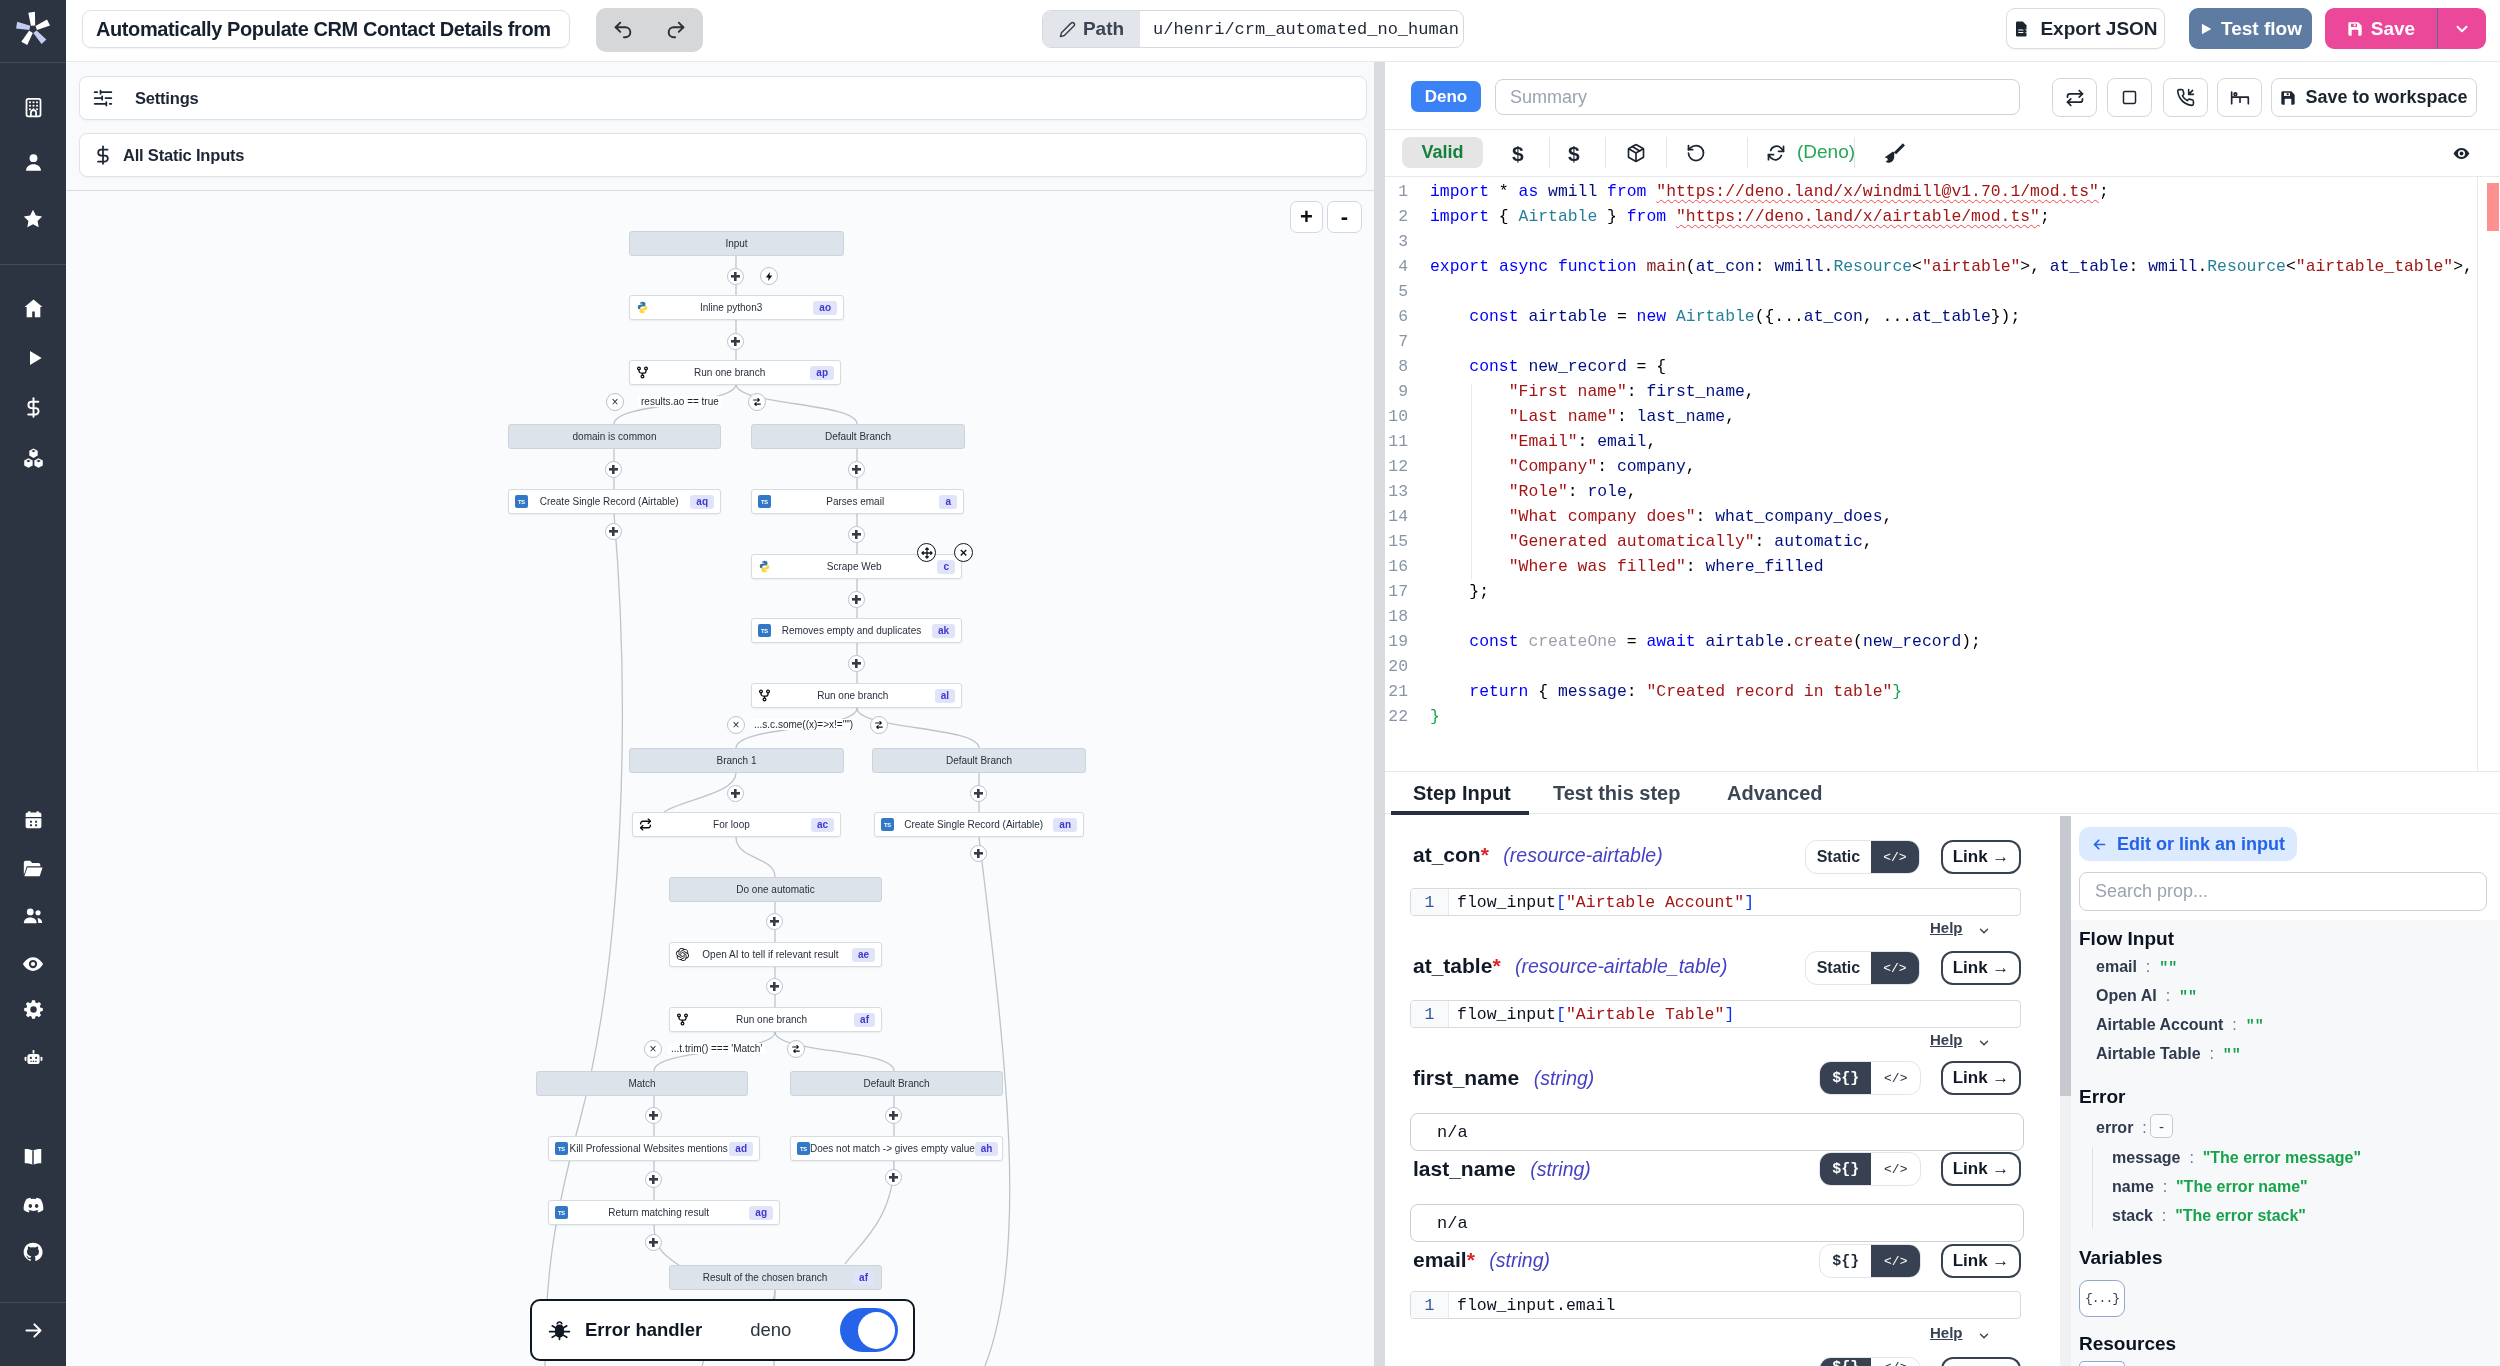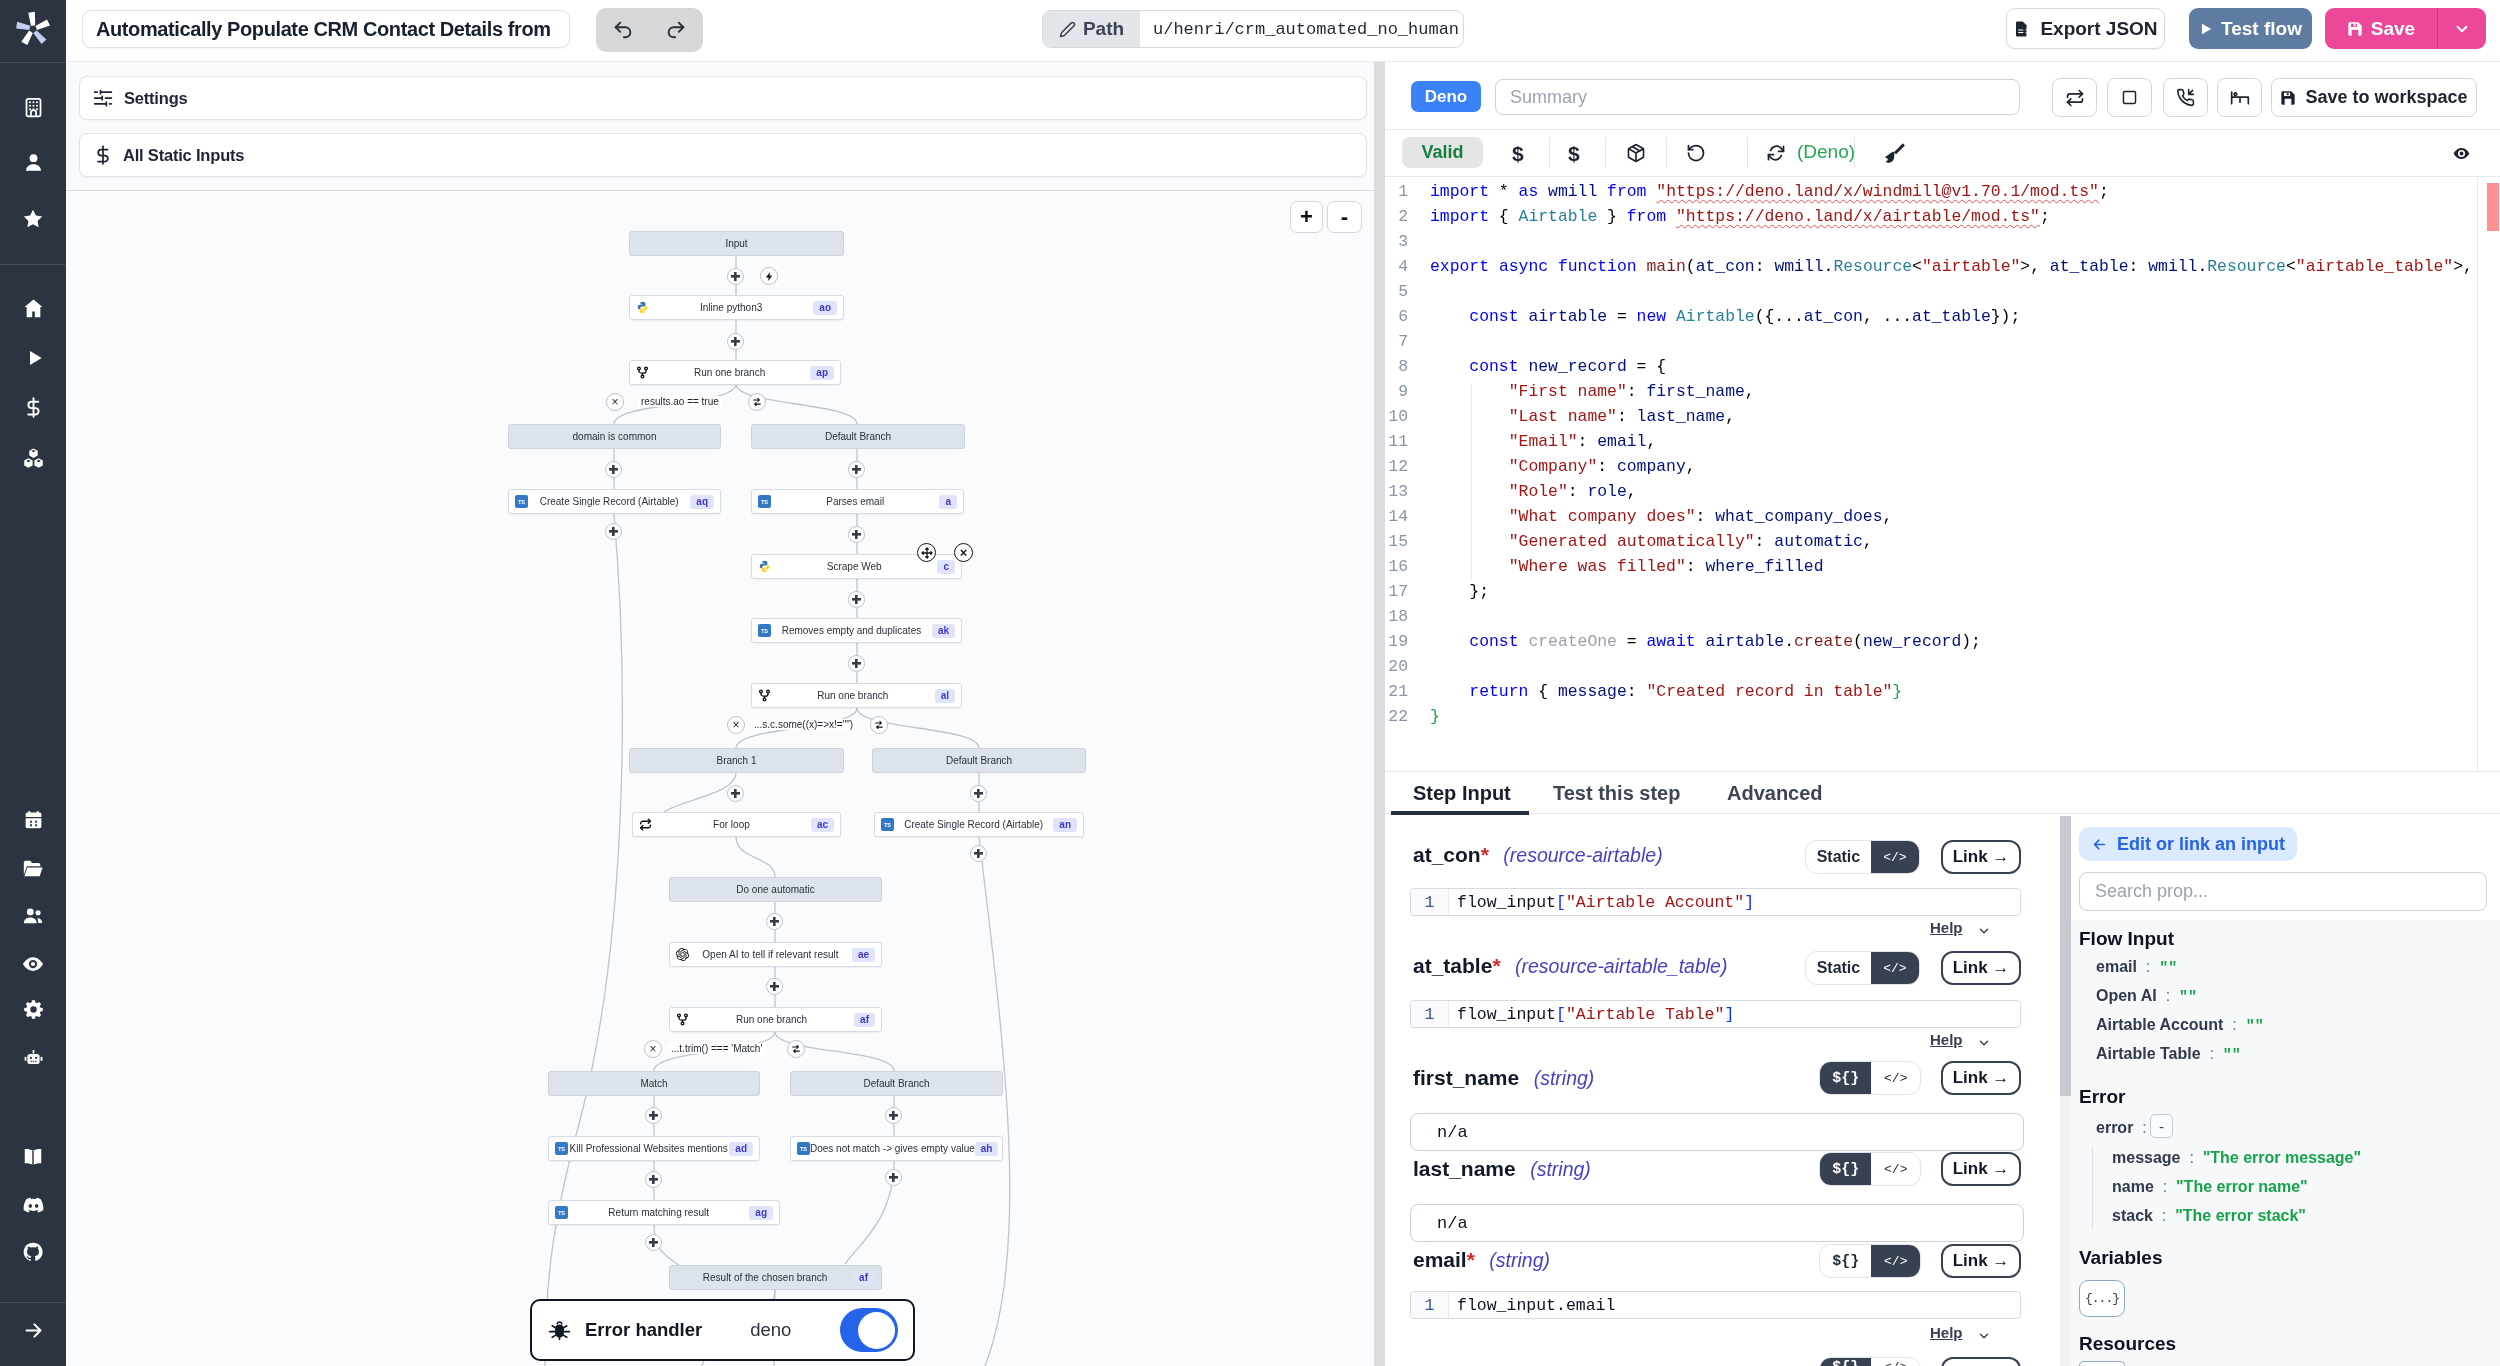--- a/index.html
+++ b/index.html
@@ -242,7 +242,7 @@
 <div class="abs" id="leftpanel" style="left:66px;top:62px;width:1308px;height:1304px;background:#f8fafc;"></div>
 <div class="abs" id="grapharea" style="left:66px;top:190px;width:1308px;height:1176px;background:#fafbfd;border-top:1px solid #d8dade;"></div>
 
-<div class="abs" style="left:79px;top:76px;width:1288px;height:44px;background:#fff;border:1px solid #dfe3e8;border-radius:8px;display:flex;align-items:center;padding-left:13px;gap:11px;box-shadow:0 1px 2px rgba(15,23,42,.04);">
+<div class="abs" style="left:79px;top:76px;width:1288px;height:44px;background:#fff;border:1px solid #dfe3e8;border-radius:8px;display:flex;align-items:center;padding-left:13px;gap:22px;box-shadow:0 1px 2px rgba(15,23,42,.04);">
   <svg width="20" height="20" viewBox="0 0 24 24" fill="none" stroke="#1d2634" stroke-width="2.1" stroke-linecap="round">
       <path d="M9 5h13M2 5h3M9 3v4M20 19h2M2 19h14M16 17v4M15 12h7M2 12h9M11 10v4"></path>
     </svg>

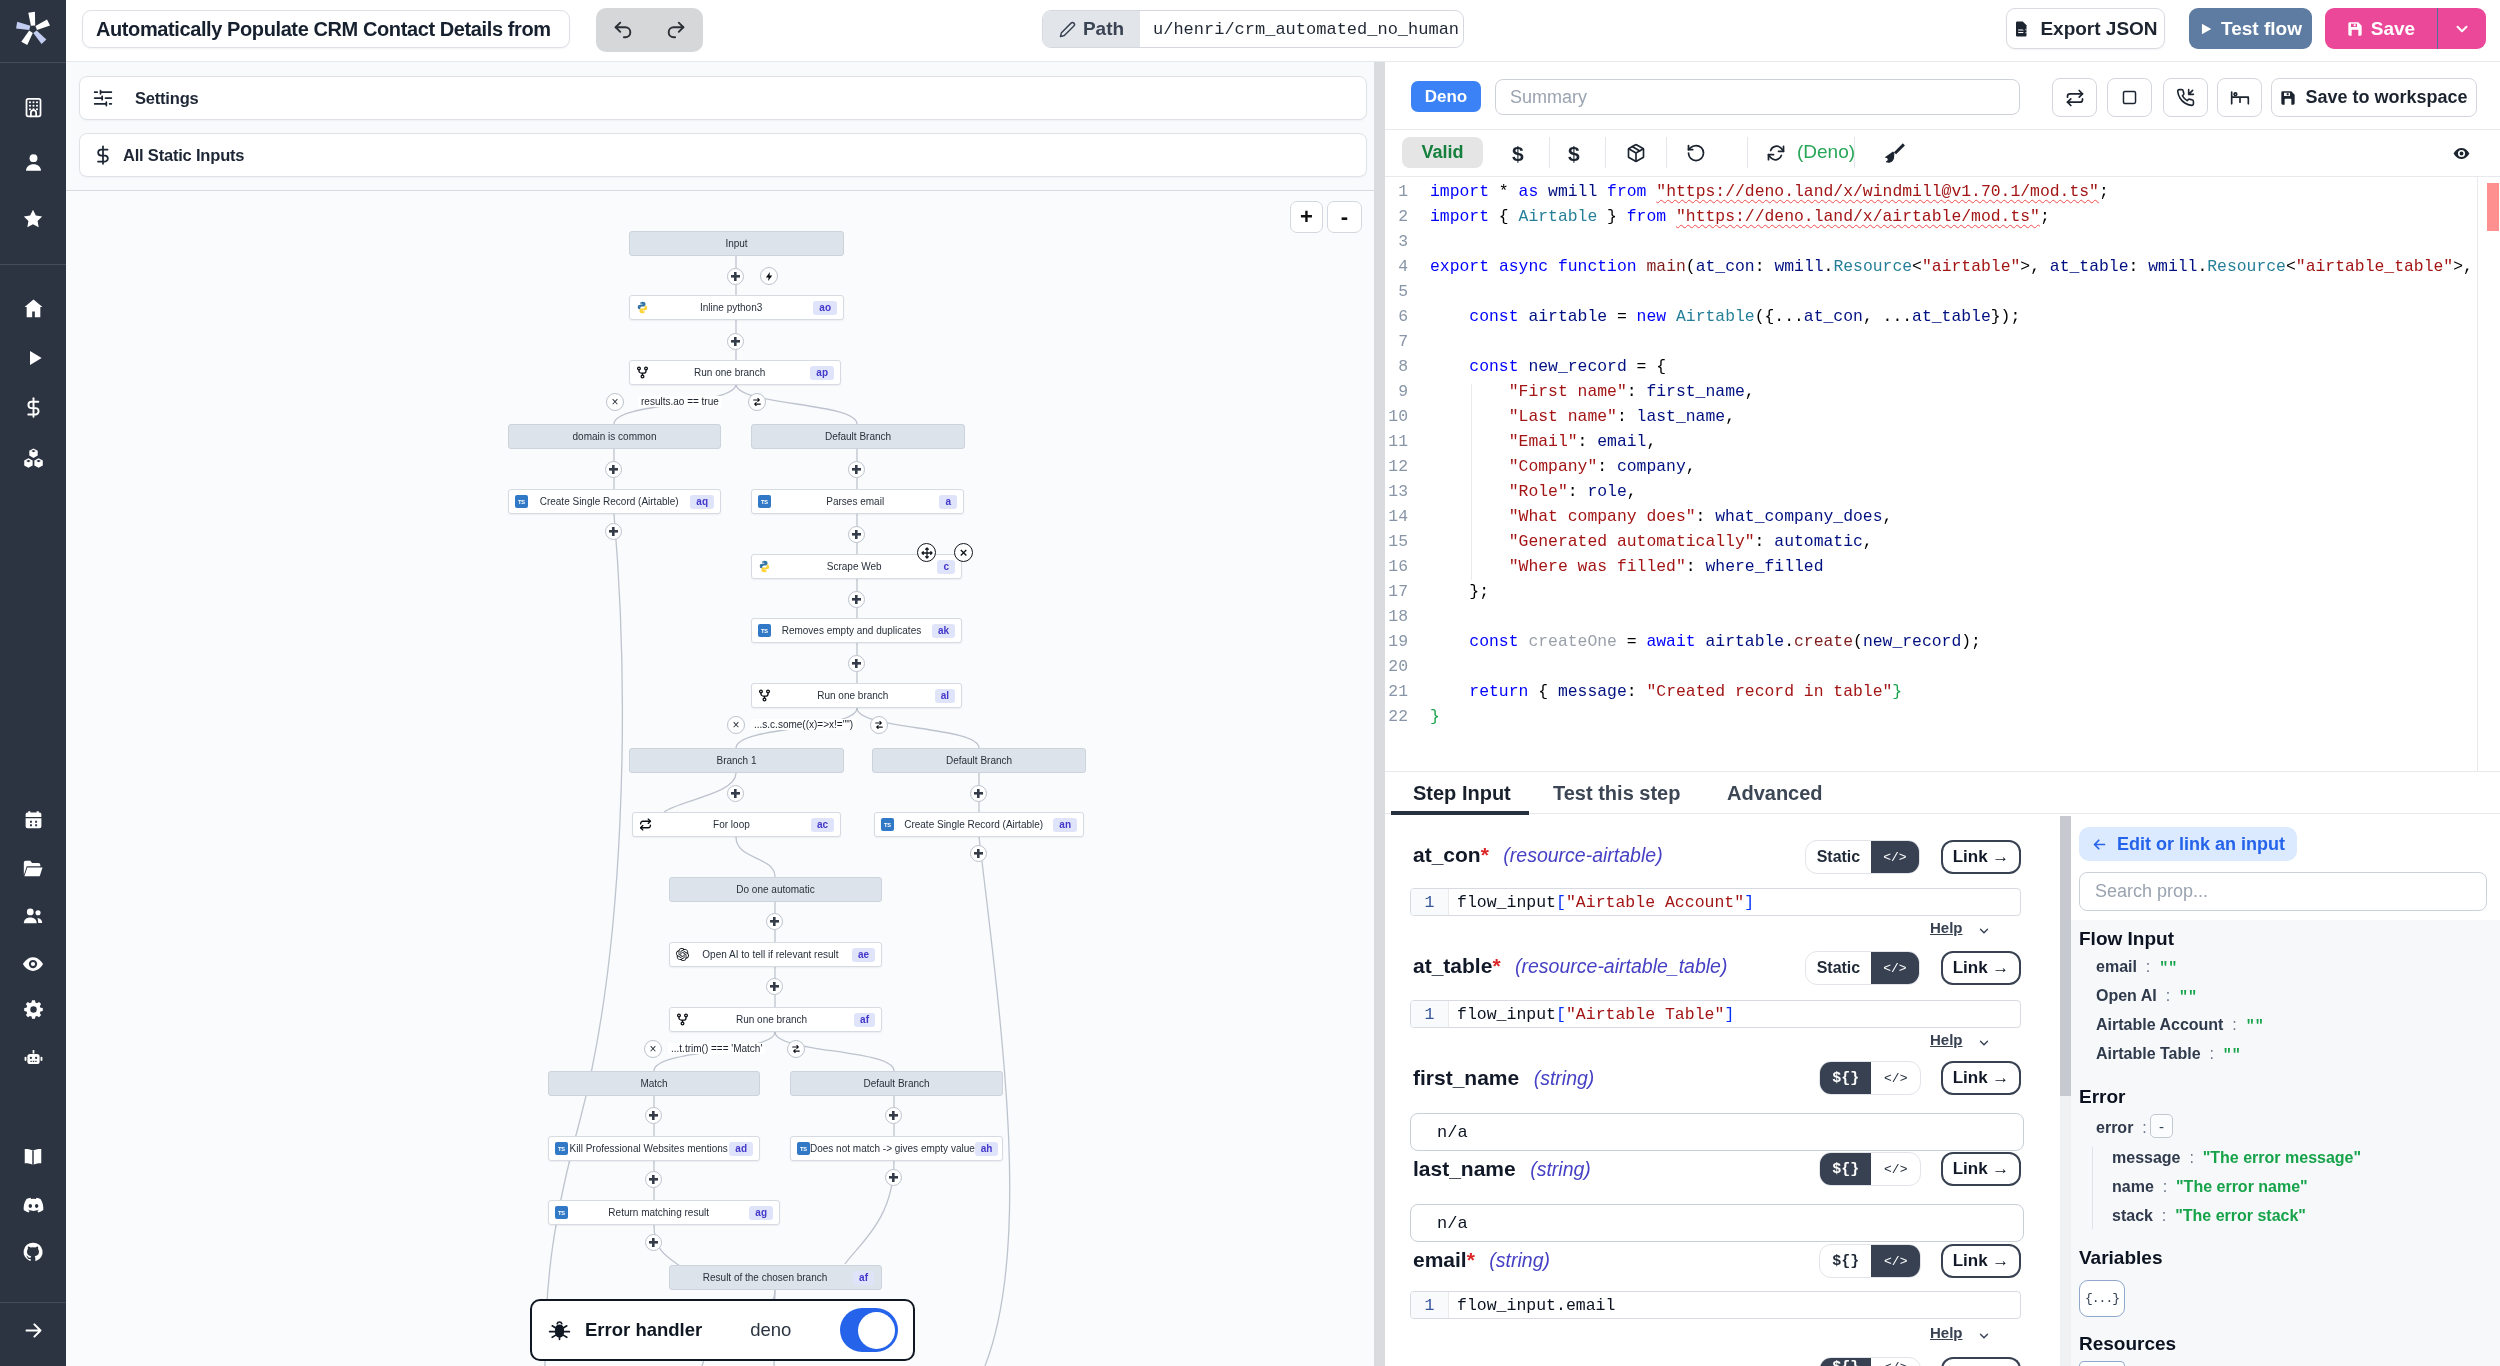--- a/index.html
+++ b/index.html
@@ -451,7 +451,7 @@
     </svg>
 </div>
 
-<div class="gh" style="left:548px;top:1071px;width:212px;">Match</div>
+<div class="gh" style="left:536px;top:1071px;width:212px;">Match</div>
 <div class="gh" style="left:790px;top:1071px;width:213px;">Default Branch</div>
 <div class="pc" style="left:645px;top:1107px;"></div>
 <div class="pc" style="left:885px;top:1107px;"></div>

